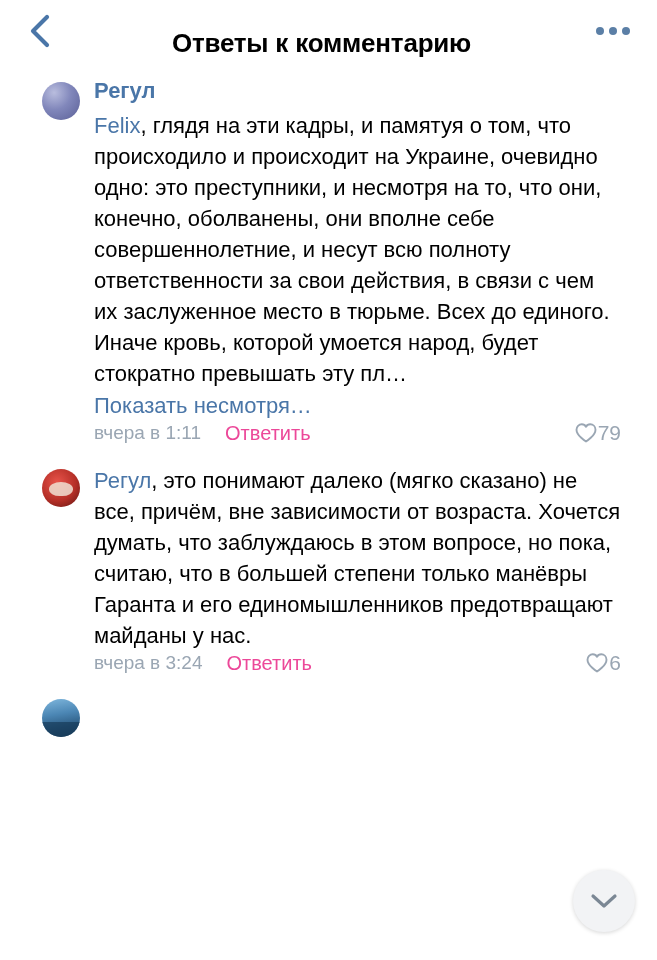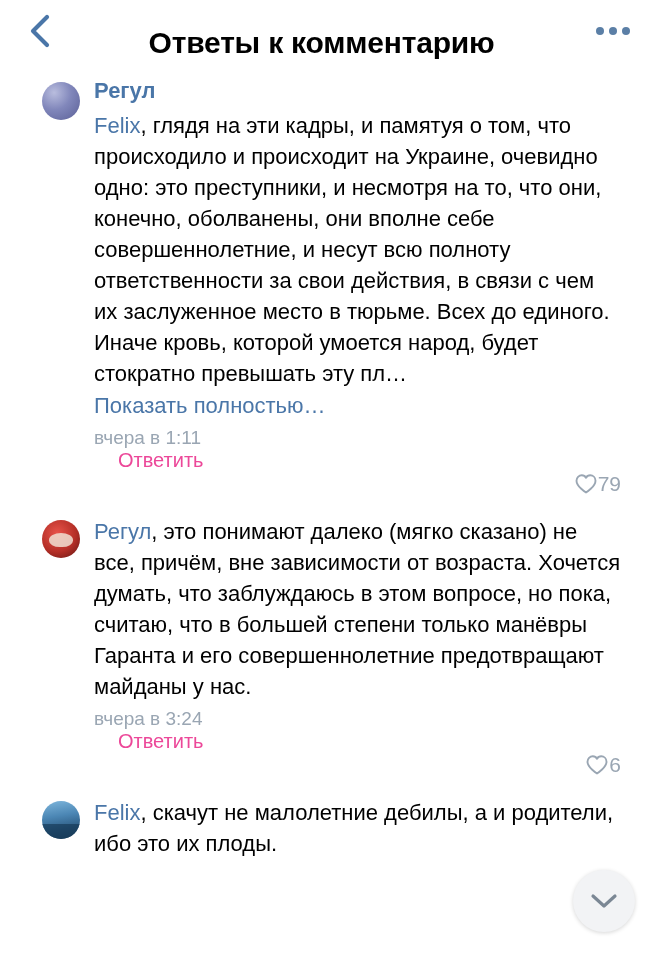--- a/index.html
+++ b/index.html
@@ -40,7 +40,7 @@
   .header-title {
     flex: 1 1 auto;
     text-align: center;
-    font-size: 30px;
+    font-size: 26px;
     font-weight: bold;
     color: #000000;
     letter-spacing: -0.2px;

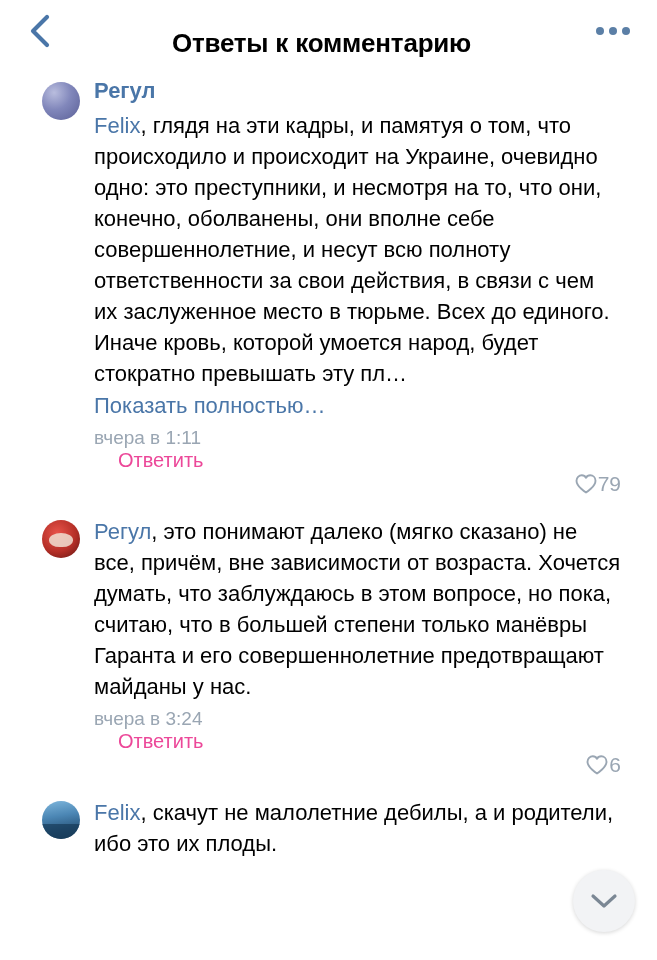--- a/index.html
+++ b/index.html
@@ -221,7 +221,7 @@
           <span class="author">Регул</span>
         </div>
         <div class="text"><span class="mention">Felix</span><span>, глядя на эти кадры, и памятуя о том, что происходило и происходит на Украине, очевидно одно: это преступники, и несмотря на то, что они, конечно, оболванены, они вполне себе совершеннолетние, и несут всю полноту ответственности за свои действия, в связи с чем их заслуженное место в тюрьме. Всех до единого. Иначе кровь, которой умоется народ, будет стократно превышать эту пл…</span></div>
-        <div class="show-more">Показать полностью…</div>
+        <div class="show-more">Показать несмотря…</div>
         <div class="meta">
           <span class="time">вчера в 1:11</span>
           <span class="reply">Ответить</span>

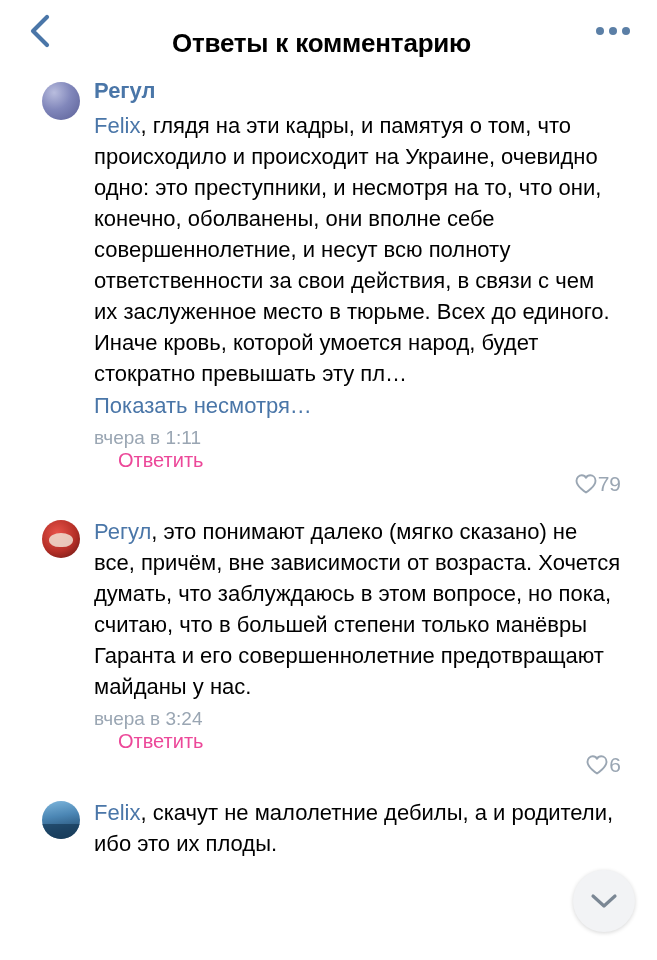--- a/index.html
+++ b/index.html
@@ -148,9 +148,9 @@
   }
   .meta {
     display: flex;
-    margin-top: 6px;
+    align-items: center;
+    margin-top: 0;
     padding-bottom: 12px;
-    flex-direction: column;
   }
   .time {
     font-size: 19px;

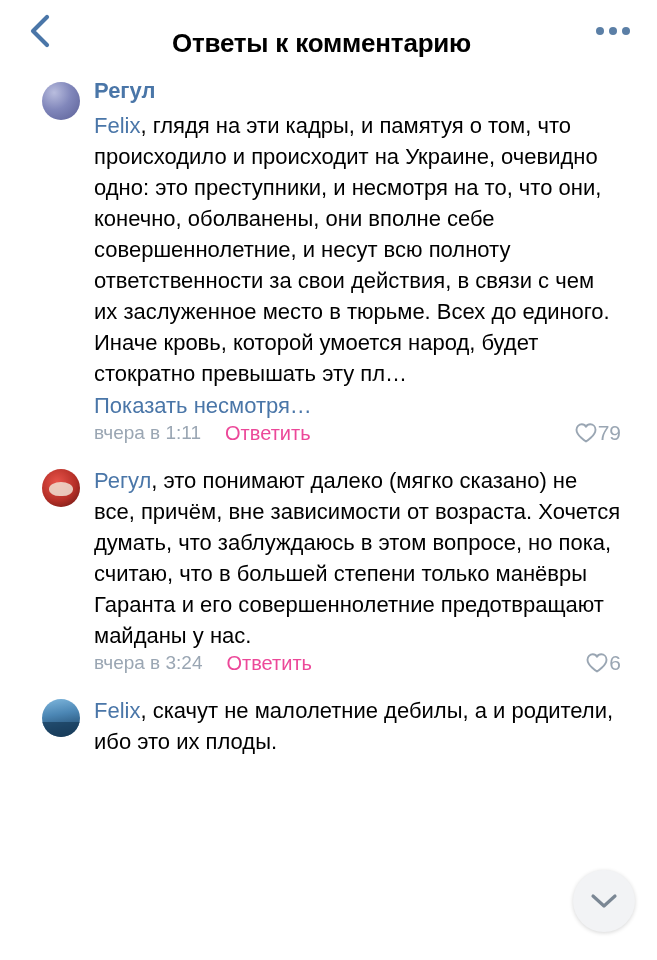--- a/index.html
+++ b/index.html
@@ -240,7 +240,7 @@
     <div class="comment">
       <div class="avatar a2"></div>
       <div class="body">
-        <div class="text"><span class="mention">Регул</span><span>, это понимают далеко (мягко сказано) не все, причём, вне зависимости от возраста. Хочется думать, что заблуждаюсь в этом вопросе, но пока, считаю, что в большей степени только манёвры Гаранта и его совершеннолетние предотвращают майданы у нас.</span></div>
+        <div class="text"><span class="mention">Регул</span><span>, это понимают далеко (мягко сказано) не все, причём, вне зависимости от возраста. Хочется думать, что заблуждаюсь в этом вопросе, но пока, считаю, что в большей степени только манёвры Гаранта и его единомышленников предотвращают майданы у нас.</span></div>
         <div class="meta">
           <span class="time">вчера в 3:24</span>
           <span class="reply">Ответить</span>

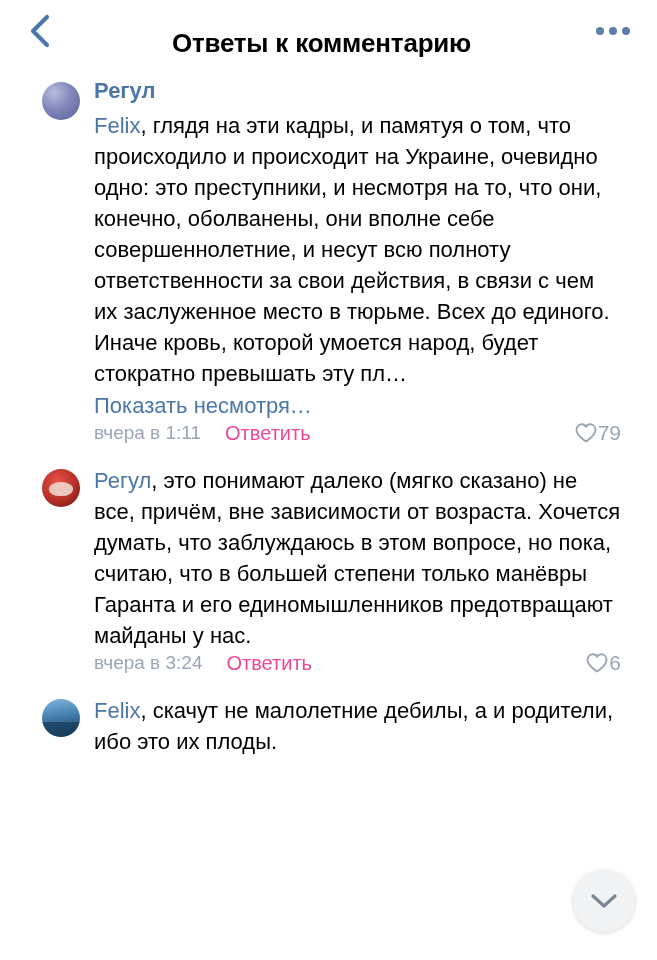--- a/index.html
+++ b/index.html
@@ -259,7 +259,6 @@
     <div class="comment">
       <div class="avatar a3"></div>
       <div class="body">
-        <div class="text"><span class="mention">Felix</span><span>, скачут не малолетние дебилы, а и родители, ибо это их плоды.</span></div>
       </div>
     </div>
 

